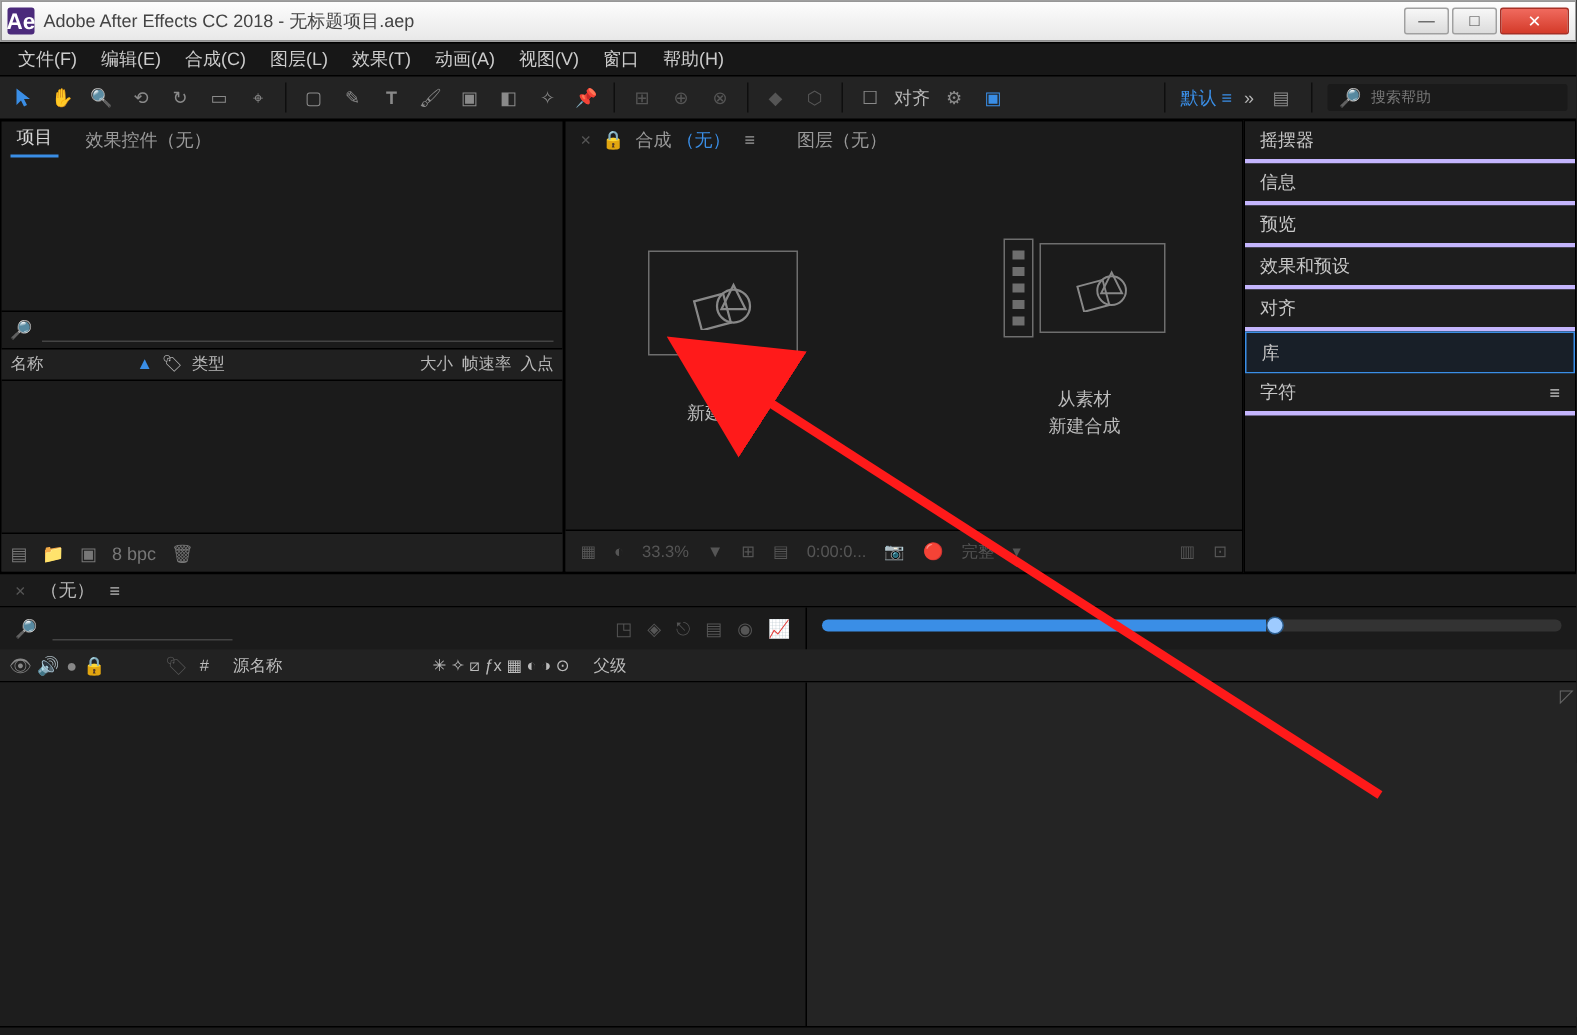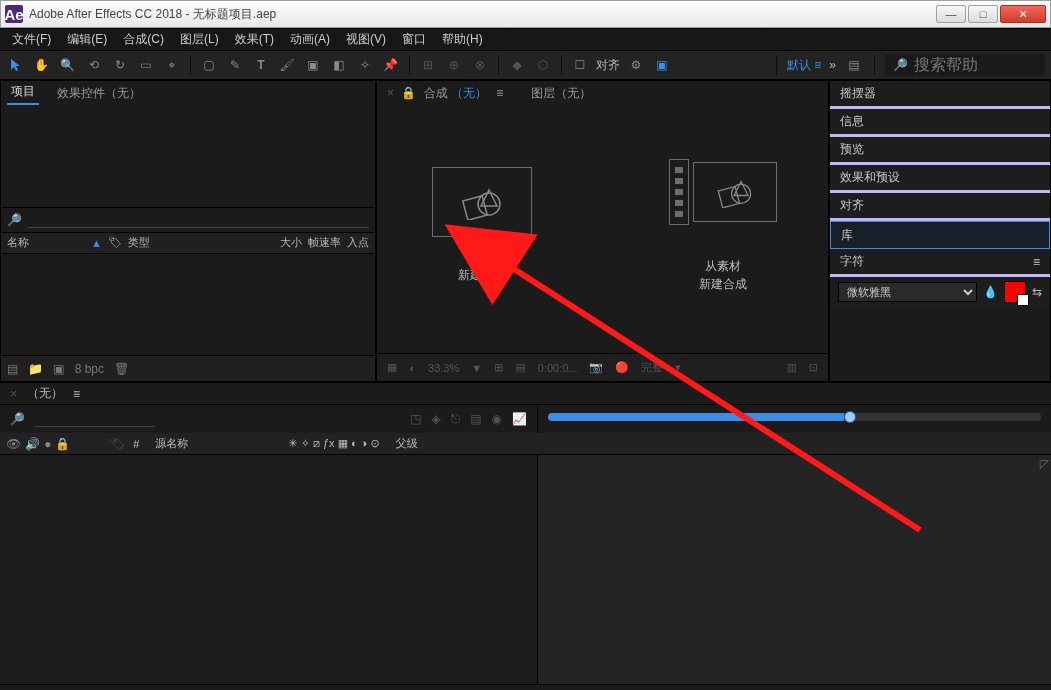--- a/index.html
+++ b/index.html
@@ -23,7 +23,7 @@
 .vsep { width: 1px; height: 20px; background: #0e0e0e; margin: 0 2px; }
 .toolrow .right { margin-left: auto; display: flex; align-items: center; gap: 8px; }
 .searchbox { display: flex; align-items: center; gap: 6px; background: #1a1a1a; padding: 2px 8px; border-radius: 2px; width: 160px; }
-.searchbox input { background: transparent; border: none; color: #aaa; outline: none; font-size: 16px; width: 100%; }
+.searchbox input { background: transparent; border: none; color: #aaa; outline: none; font-size: 10px; width: 100%; }
 
 
 .main { display: flex; height: 302px; }

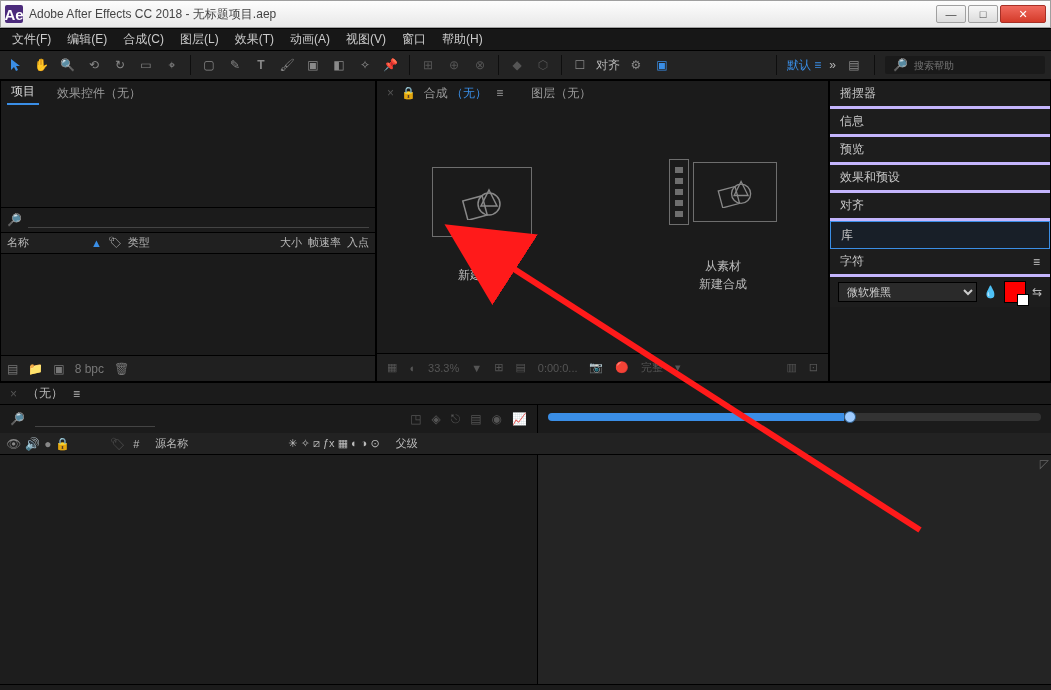--- a/index.html
+++ b/index.html
@@ -277,12 +277,6 @@
         <span>字符</span>
         <span class="glyph">≡</span>
       </div>
-    <div class="fontrow">
-      <select><option>微软雅黑</option></select>
-      <span class="glyph">💧</span>
-      <div class="swatch"></div>
-      <span class="glyph">⇆</span>
-    </div>
   </div>
 </div>
 

